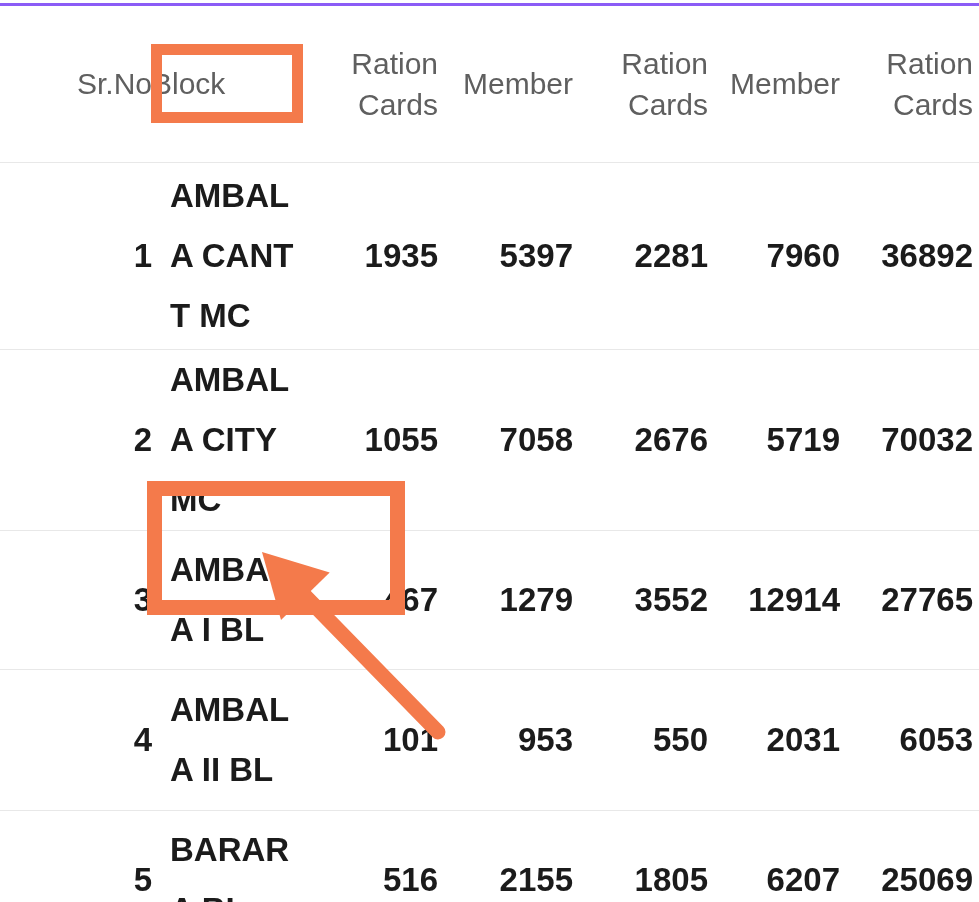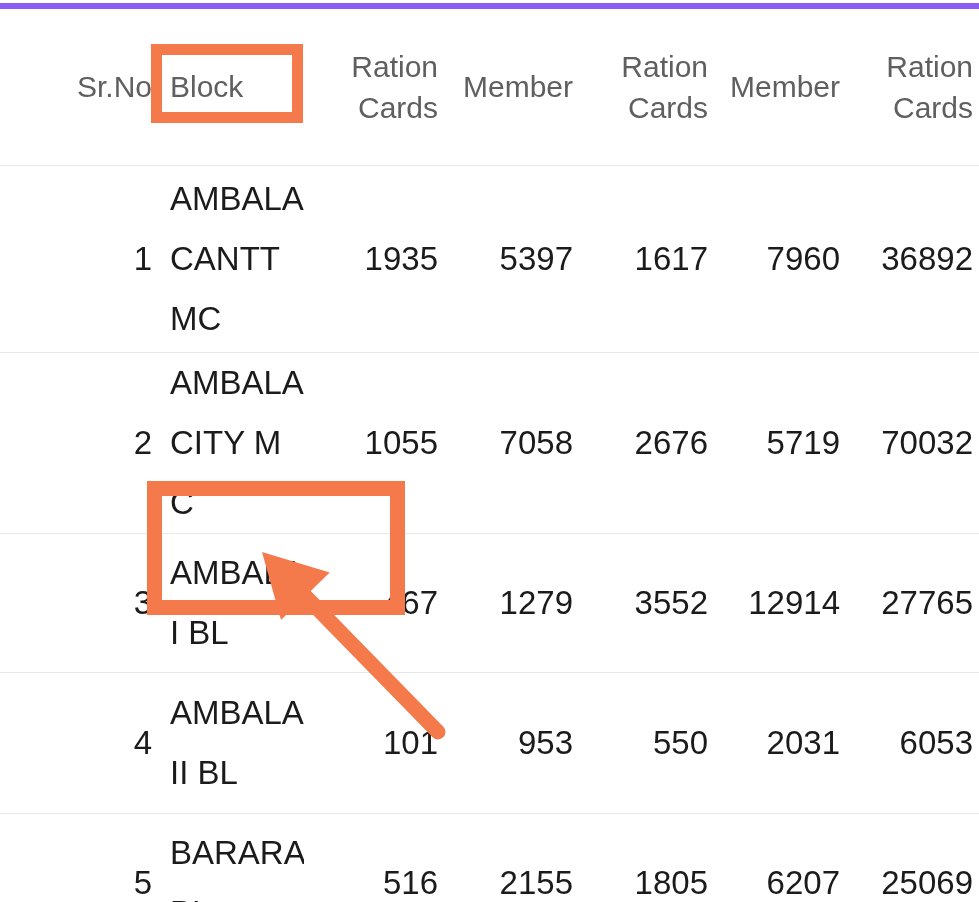--- a/index.html
+++ b/index.html
@@ -44,7 +44,7 @@
   table.data-table col.c-n5    { width: 133px; }
 
   thead tr {
-    border-top: 6px solid #8b5cf6;
+    border-top: 3px solid #8b5cf6;
     border-bottom: 1px solid #e8e8e8;
   }
   thead th {

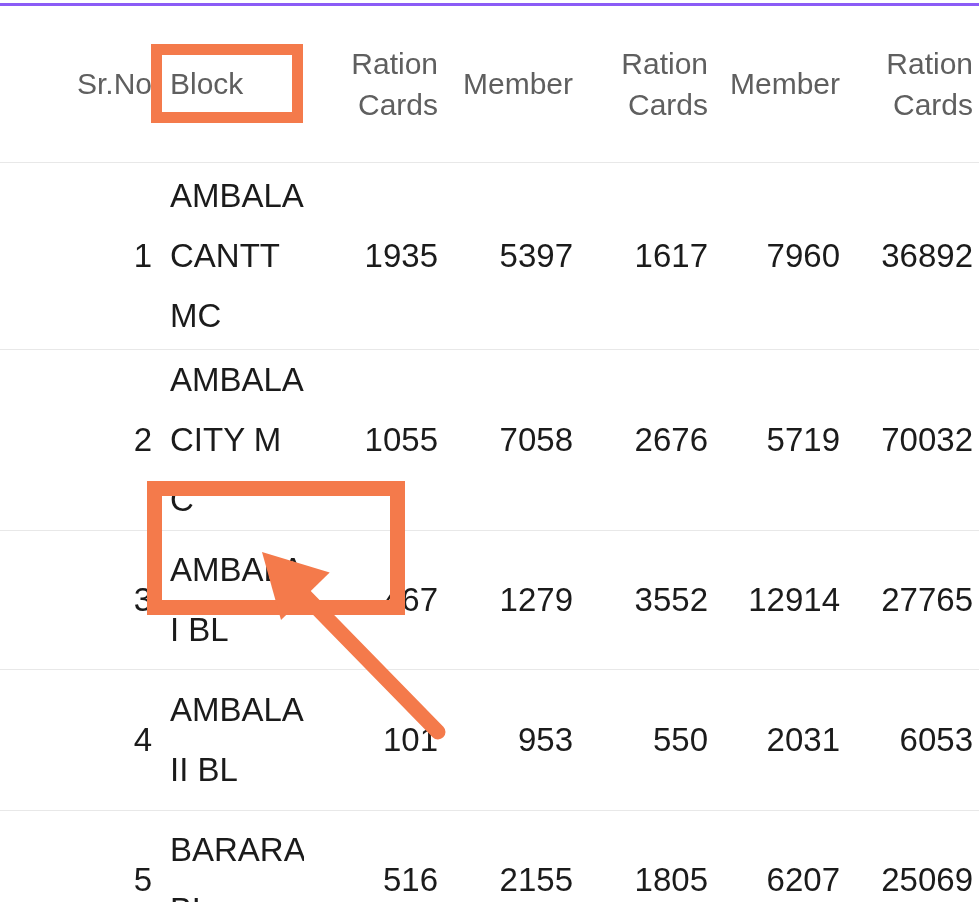--- a/index.html
+++ b/index.html
@@ -62,7 +62,6 @@
   }
   thead th.h-block {
     text-align: left;
-    padding-left: 18px;
     padding-right: 0;
   }
   thead th.h-sr {

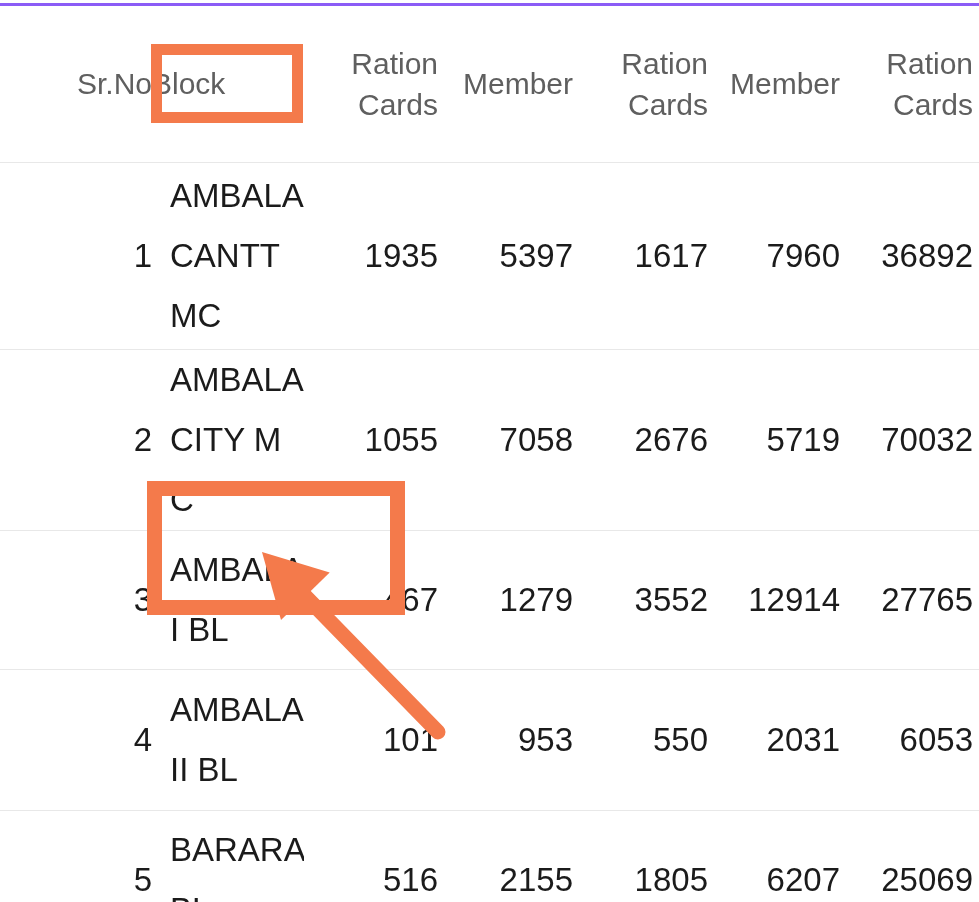--- a/index.html
+++ b/index.html
@@ -75,7 +75,7 @@
     padding: 0 6px 0 0;
     color: #1b1b1b;
     font-size: 33px;
-    font-weight: 400;
+    font-weight: 700;
     line-height: 1.5;
     text-align: right;
     vertical-align: middle;

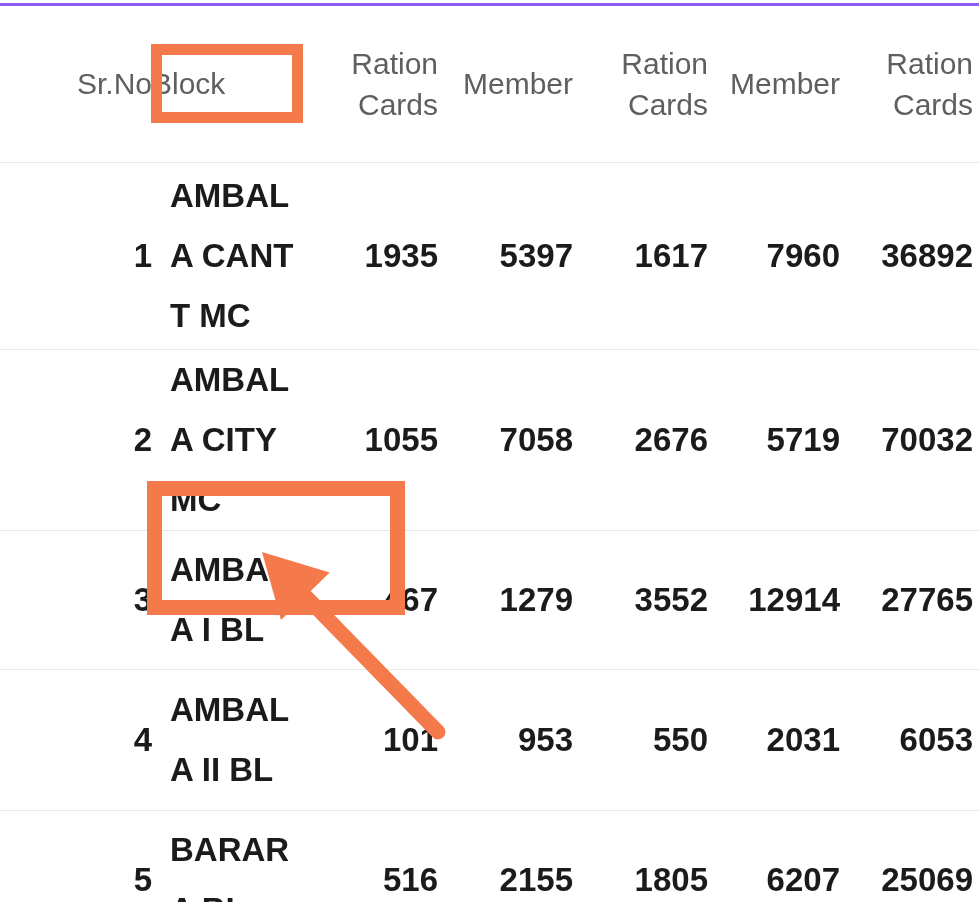--- a/index.html
+++ b/index.html
@@ -168,7 +168,7 @@
         <td class="cell-block">AMBALA CANTT MC</td>
         <td>1935</td>
         <td>5397</td>
-        <td>1617</td>
+        <td>2281</td>
         <td>7960</td>
         <td>36892</td>
       </tr>

